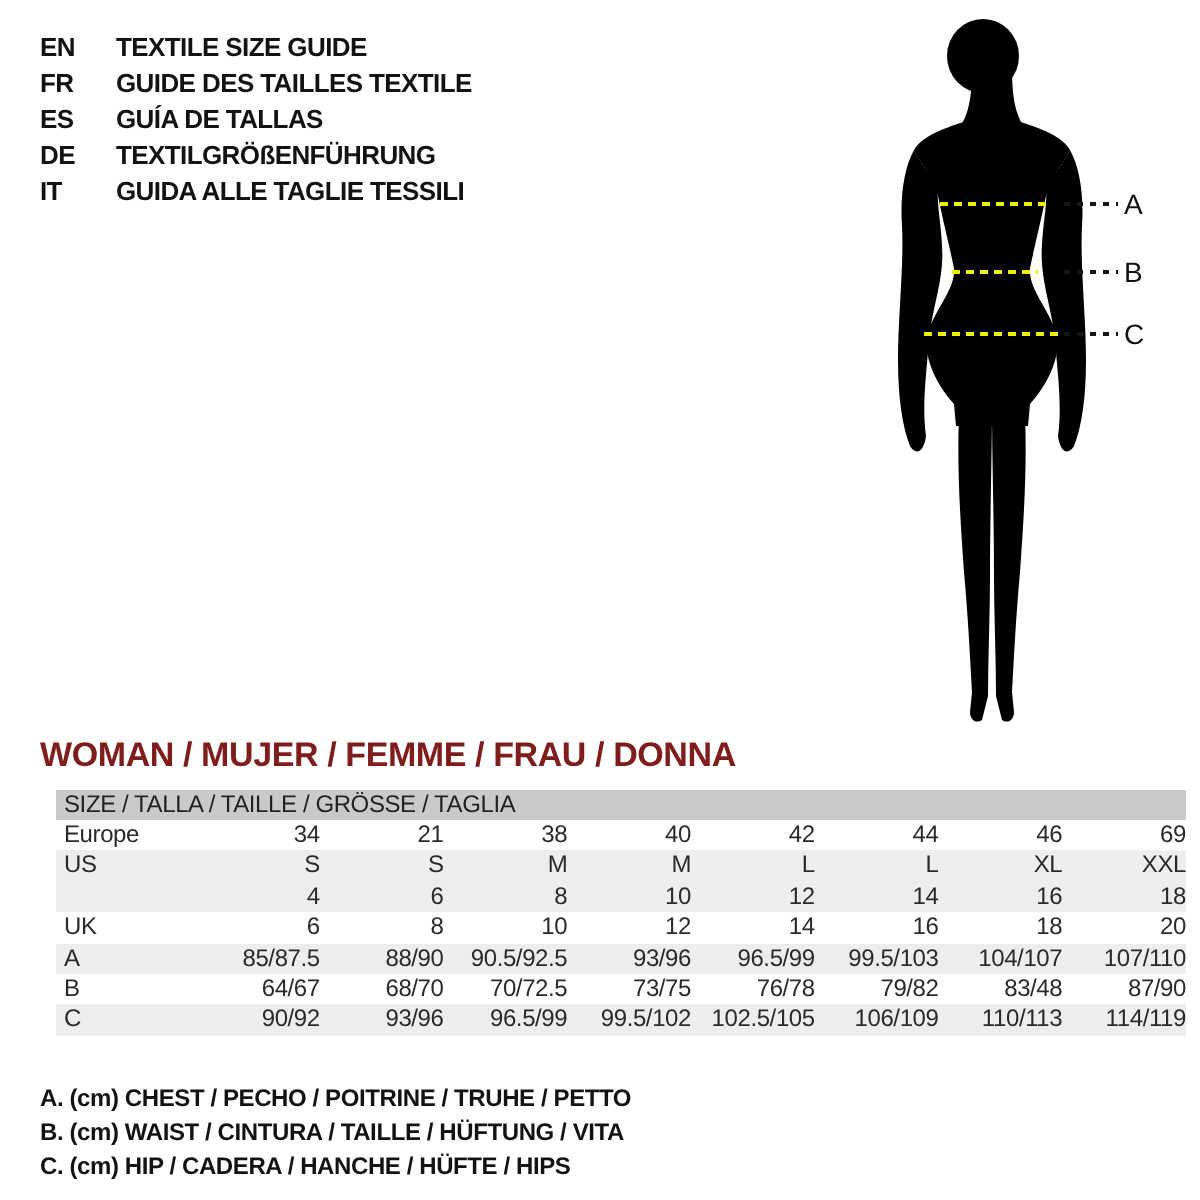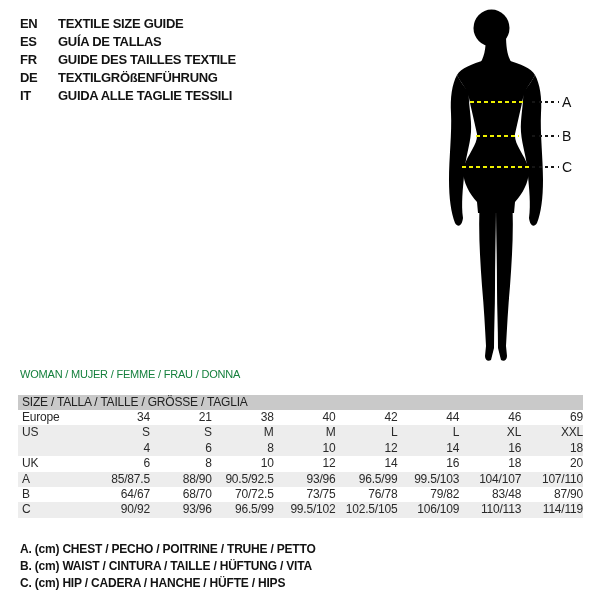--- a/index.html
+++ b/index.html
@@ -66,10 +66,10 @@
     <span class="lang-code">EN</span><span>TEXTILE SIZE GUIDE</span>
   </div>
   <div class="lang-row">
+    <span class="lang-code">FR</span><span>GUIDE DES TAILLES TEXTILE</span>
+  </div>
+  <div class="lang-row">
     <span class="lang-code">ES</span><span>GUÍA DE TALLAS</span>
-  </div>
-  <div class="lang-row">
-    <span class="lang-code">FR</span><span>GUIDE DES TAILLES TEXTILE</span>
   </div>
   <div class="lang-row">
     <span class="lang-code">DE</span><span>TEXTILGRÖßENFÜHRUNG</span>

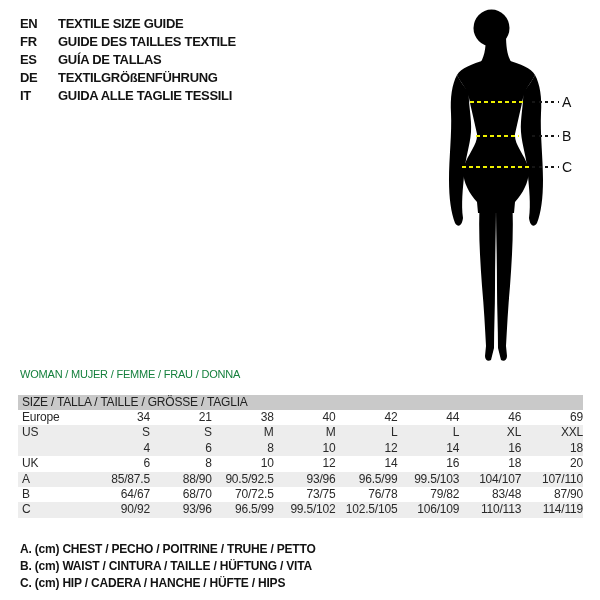--- a/index.html
+++ b/index.html
@@ -38,7 +38,7 @@
   
   .section-title {
     position:absolute; left:20px; top:368px;
-    font-size:11px; font-weight:400; letter-spacing:-0.2px; color:#15803d;
+    font-size:17px; font-weight:700; letter-spacing:-0.2px; color:#7f1d1d;
   }
   
   .size-table { position:absolute; left:18px; top:395px; width:565px; }

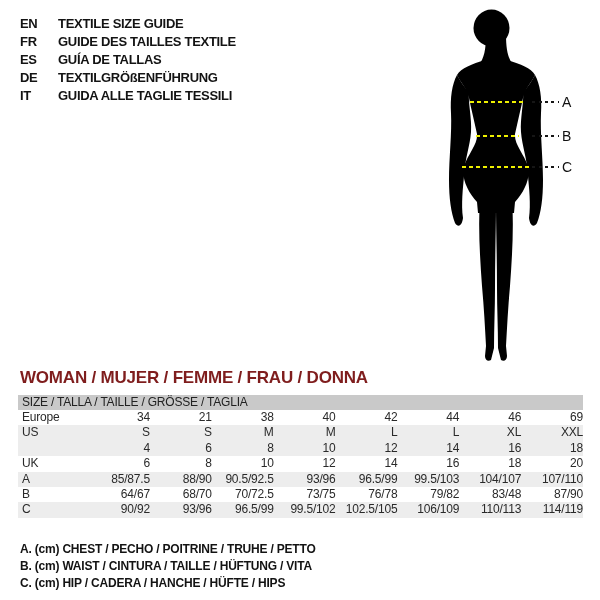--- a/index.html
+++ b/index.html
@@ -41,7 +41,7 @@
     font-size:17px; font-weight:700; letter-spacing:-0.2px; color:#7f1d1d;
   }
   
-  .size-table { position:absolute; left:18px; top:395px; width:565px; }
+  .size-table { position:absolute; left:28px; top:395px; width:565px; }
   .t-head {
     height:15px; line-height:15px; background:#c9c9c9;
     font-size:12px; letter-spacing:-0.2px; color:#222; padding-left:4px;

